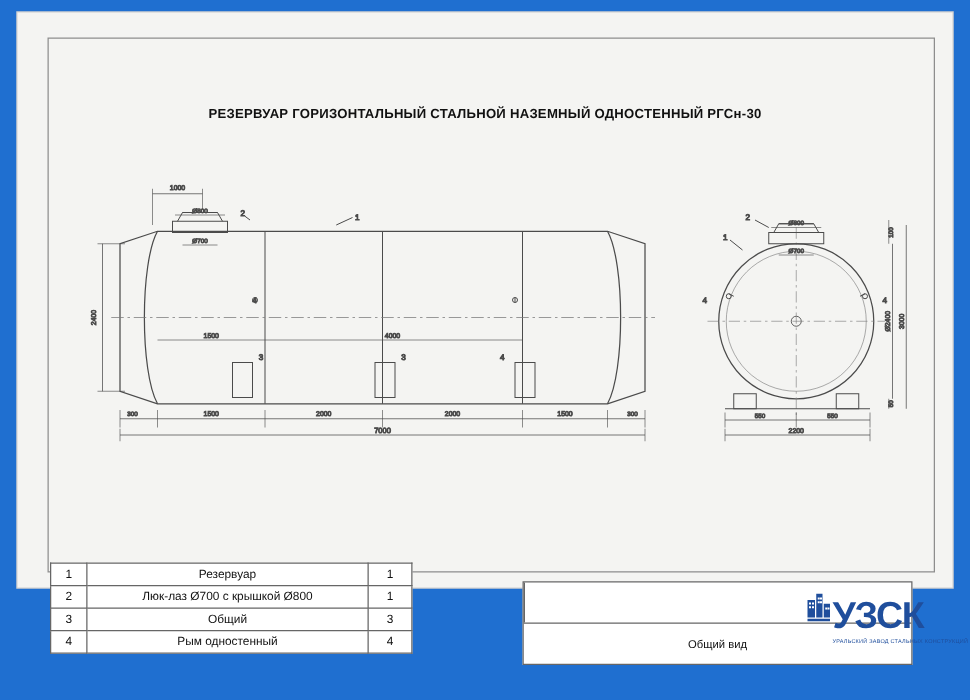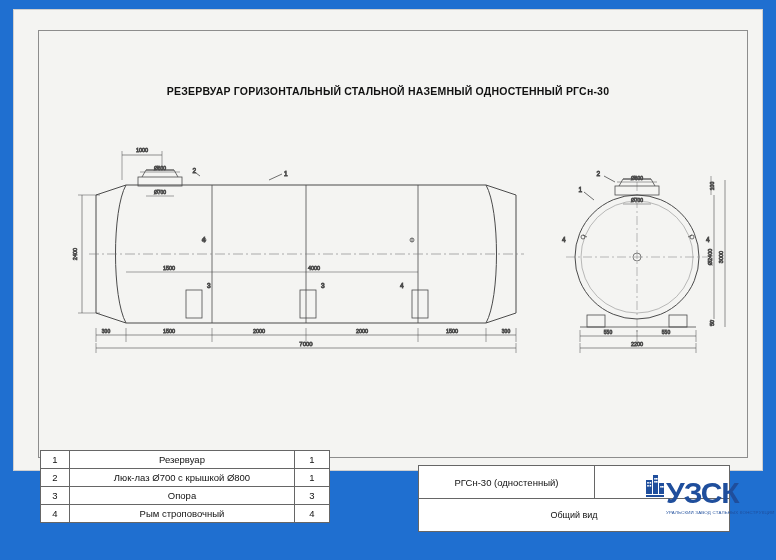--- a/index.html
+++ b/index.html
@@ -305,7 +305,6 @@
 
   <div class="stamp">
     <div class="row1">
-      <div class="cell-left">РГСн-30 (одностенный)</div>
       <div class="cell-right"></div>
     </div>
     <div class="row2">

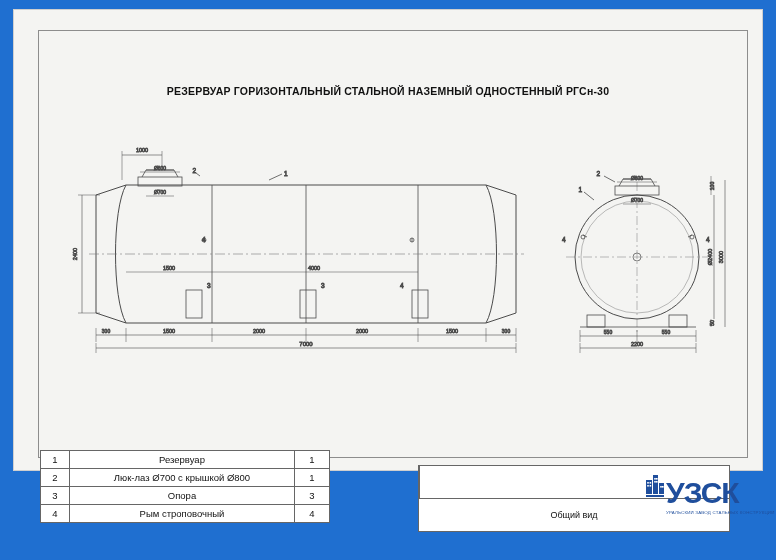--- a/index.html
+++ b/index.html
@@ -292,7 +292,7 @@
       </tr>
       <tr>
         <td class="num">3</td>
-        <td>Опора</td>
+        <td>Общий</td>
         <td class="qty">3</td>
       </tr>
       <tr>

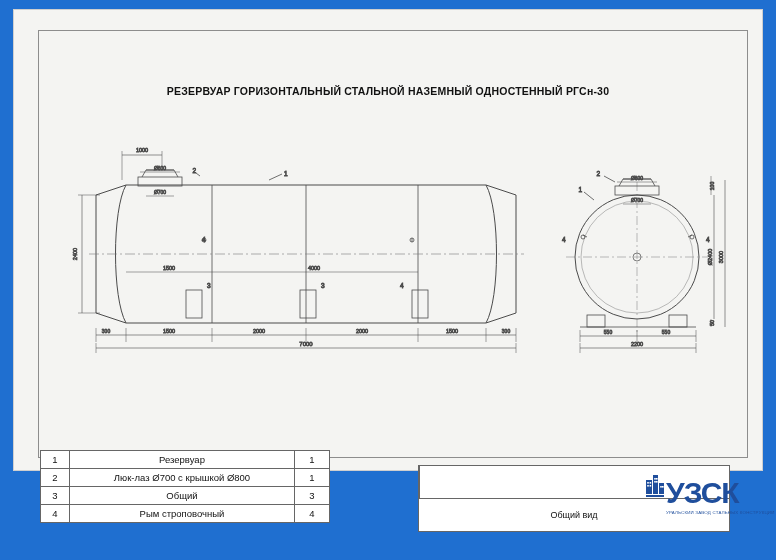--- a/index.html
+++ b/index.html
@@ -297,7 +297,7 @@
       </tr>
       <tr>
         <td class="num">4</td>
-        <td>Рым строповочный</td>
+        <td>Рым одностенный</td>
         <td class="qty">4</td>
       </tr>
     </tbody>

